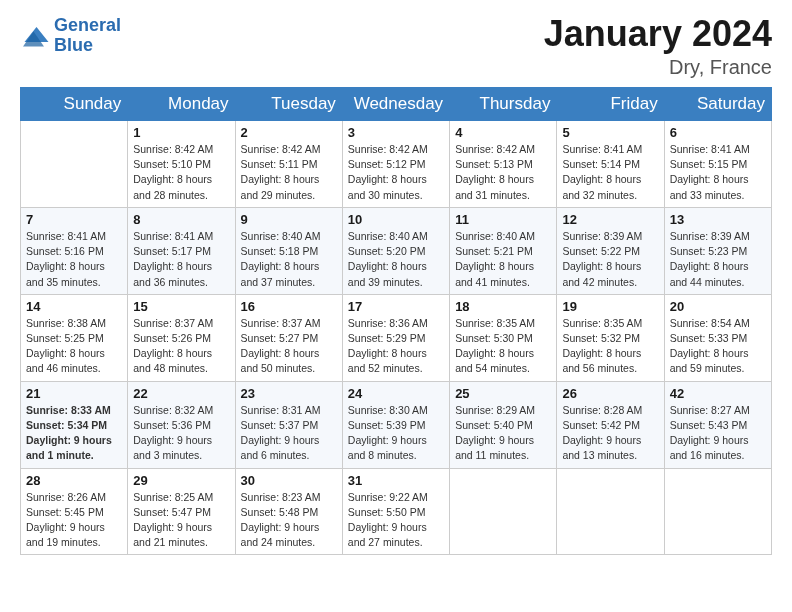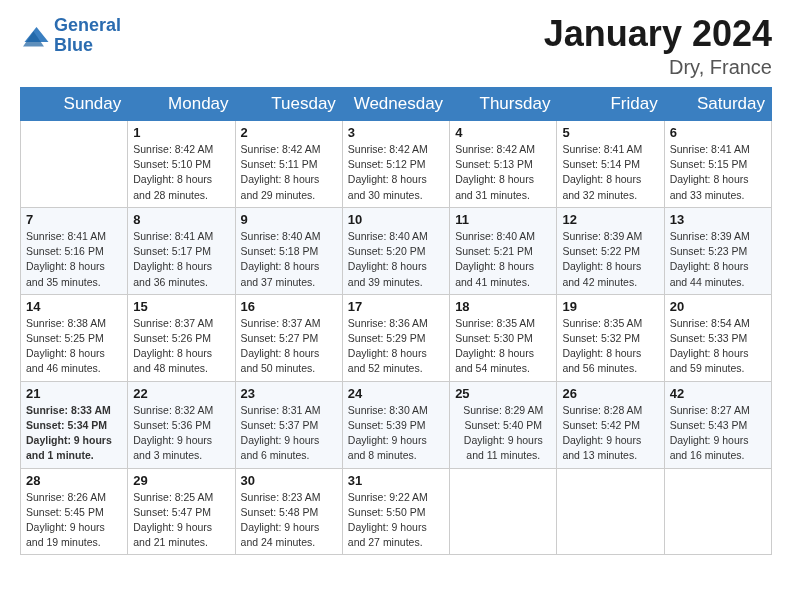--- a/index.html
+++ b/index.html
@@ -303,7 +303,7 @@
         </td>
         <td>
           <span class="day-number">25</span>
-          <div class="day-info" style="white-space: pre-line; text-align: center;">Sunrise: 8:29 AM
+          <div class="day-info" style="white-space: pre-line;">Sunrise: 8:29 AM
 Sunset: 5:40 PM
 Daylight: 9 hours
 and 11 minutes.</div>

